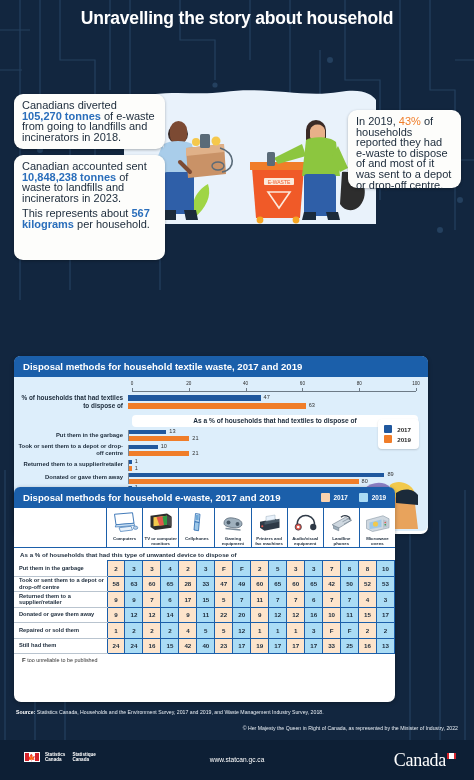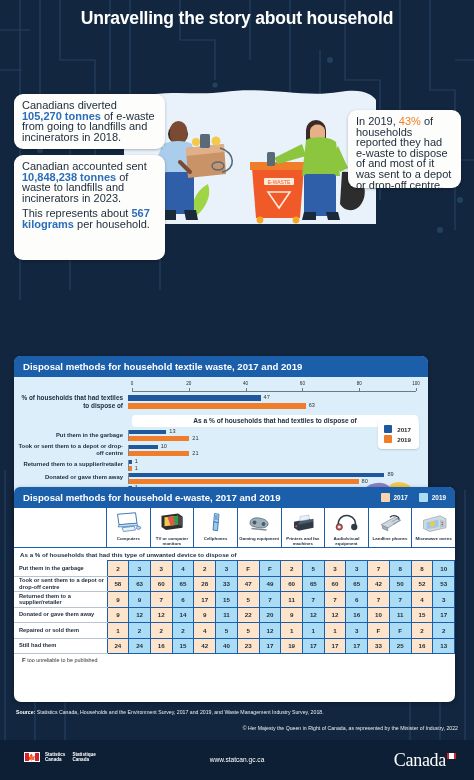--- a/index.html
+++ b/index.html
@@ -49,7 +49,7 @@
   .panel-body { background:#ddeefb; border-radius:0 0 6px 6px; position:relative; }
 
   #panel-textile { left:14px; top:316px; width:414px; height:178px;margin-top:40px; }
-  #panel-ewaste  { left:14px; top:487px; width:441px; height:215px; }
+  #panel-ewaste  { left:14px; top:487px; width:381px; height:215px; }
 
   
   .axis-row { position:relative; height:13px; margin:1px 0 0 0; }

